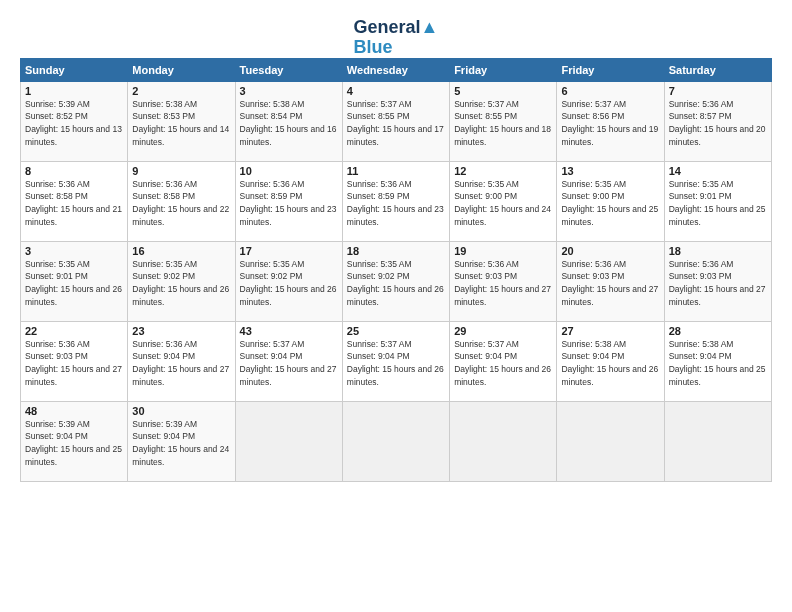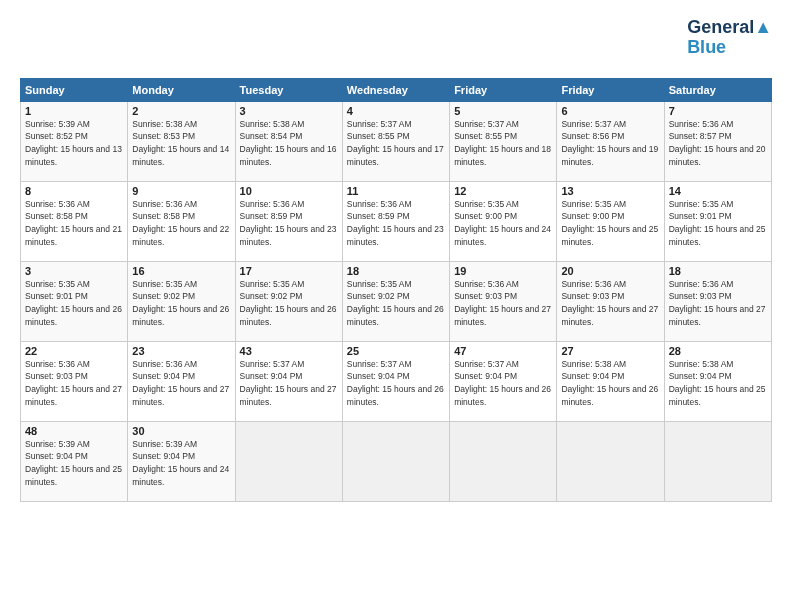--- a/index.html
+++ b/index.html
@@ -18,9 +18,9 @@
     }
     .header {
       display: flex;
-      justify-content: flex-end;
+      justify-content: center;
       align-items: flex-start;
-      margin-bottom: 20px;
+      margin-bottom: 0;
     }
     .logo {
       display: flex;

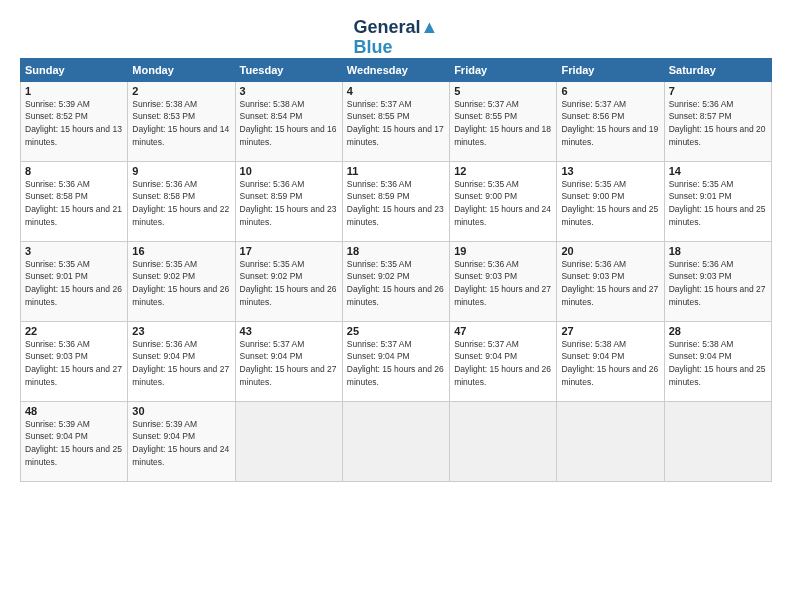--- a/index.html
+++ b/index.html
@@ -340,7 +340,7 @@
         </span>
       </td>
           <td>
-        <span class="day-num">47</span>
+        <span class="day-num">29</span>
         <span class="day-info">
           Sunrise: 5:37 AM<br>
           Sunset: 9:04 PM<br>

